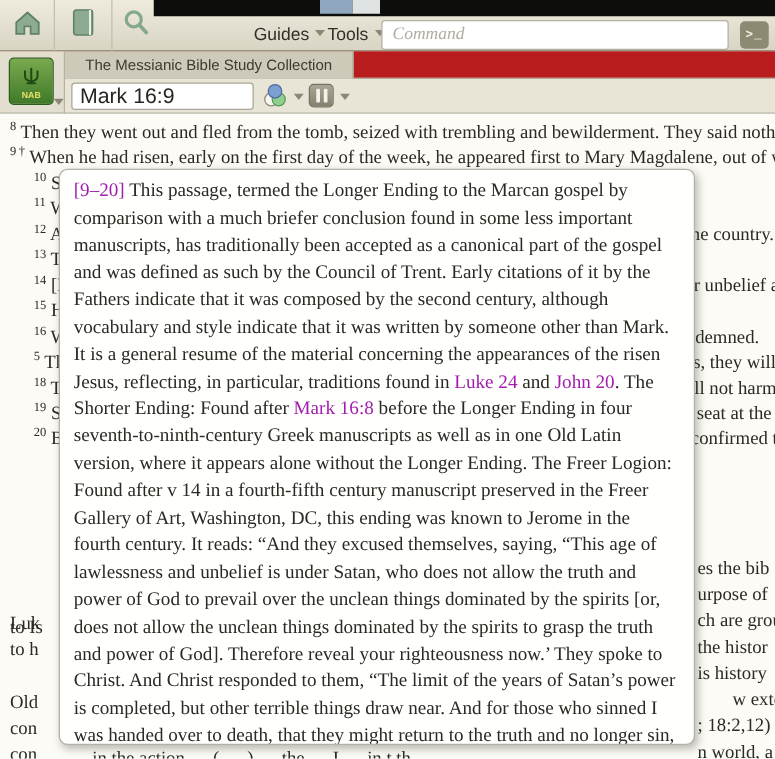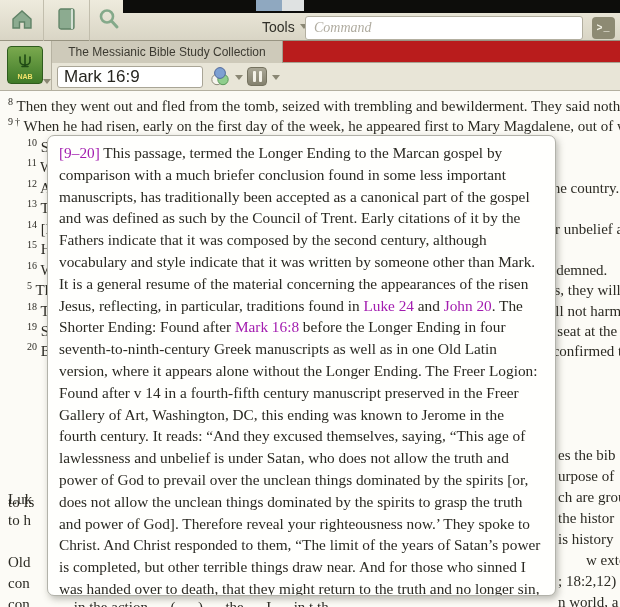--- a/index.html
+++ b/index.html
@@ -109,6 +109,10 @@
 
   <div class="menu" style="left:148px;margin-top:48px;">
     <span>File</span>
+    <span class="caret"></span>
+  </div>
+  <div class="menu" style="left:203px;">
+    <span>Guides</span>
     <span class="caret"></span>
   </div>
   <div class="menu" style="left:262px;">

